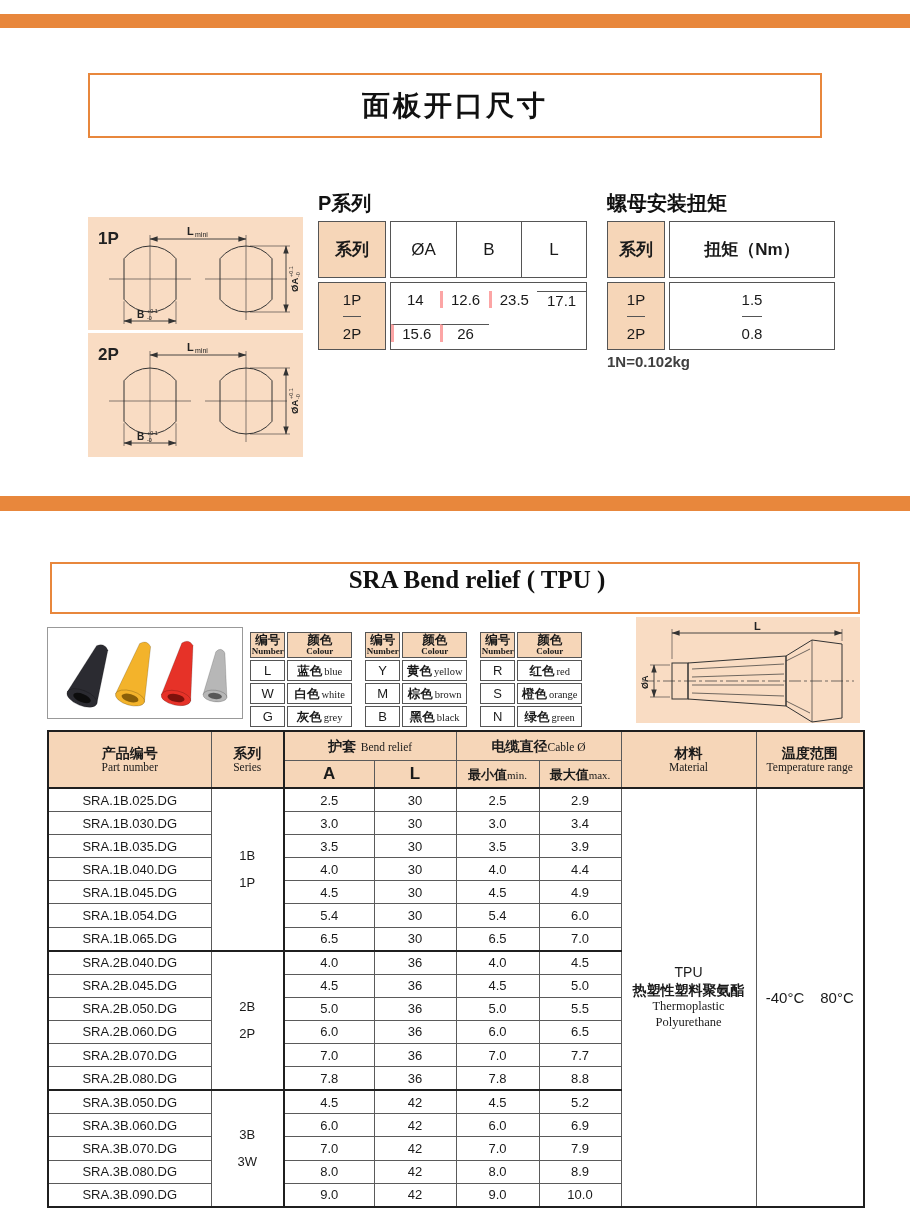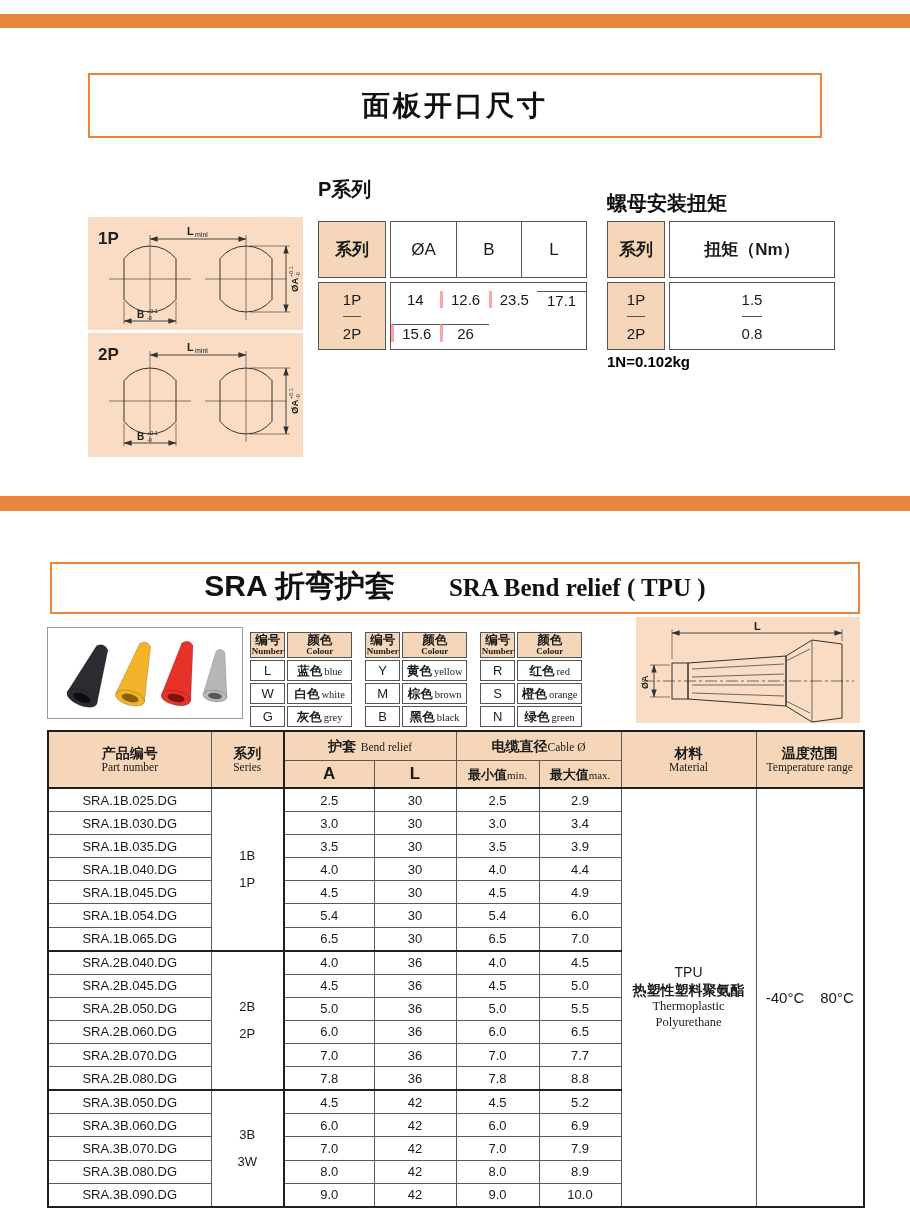--- a/index.html
+++ b/index.html
@@ -159,7 +159,7 @@
   </g>
     </svg></div>
 
-<div class="tbl-label" style="left:318px;top:176px">P系列</div>
+<div class="tbl-label" style="left:318px;top:190px">P系列</div>
 
 <div class="mini" style="left:318px;top:221px;grid-template-columns:68px 197px">
   <div class="q peach">

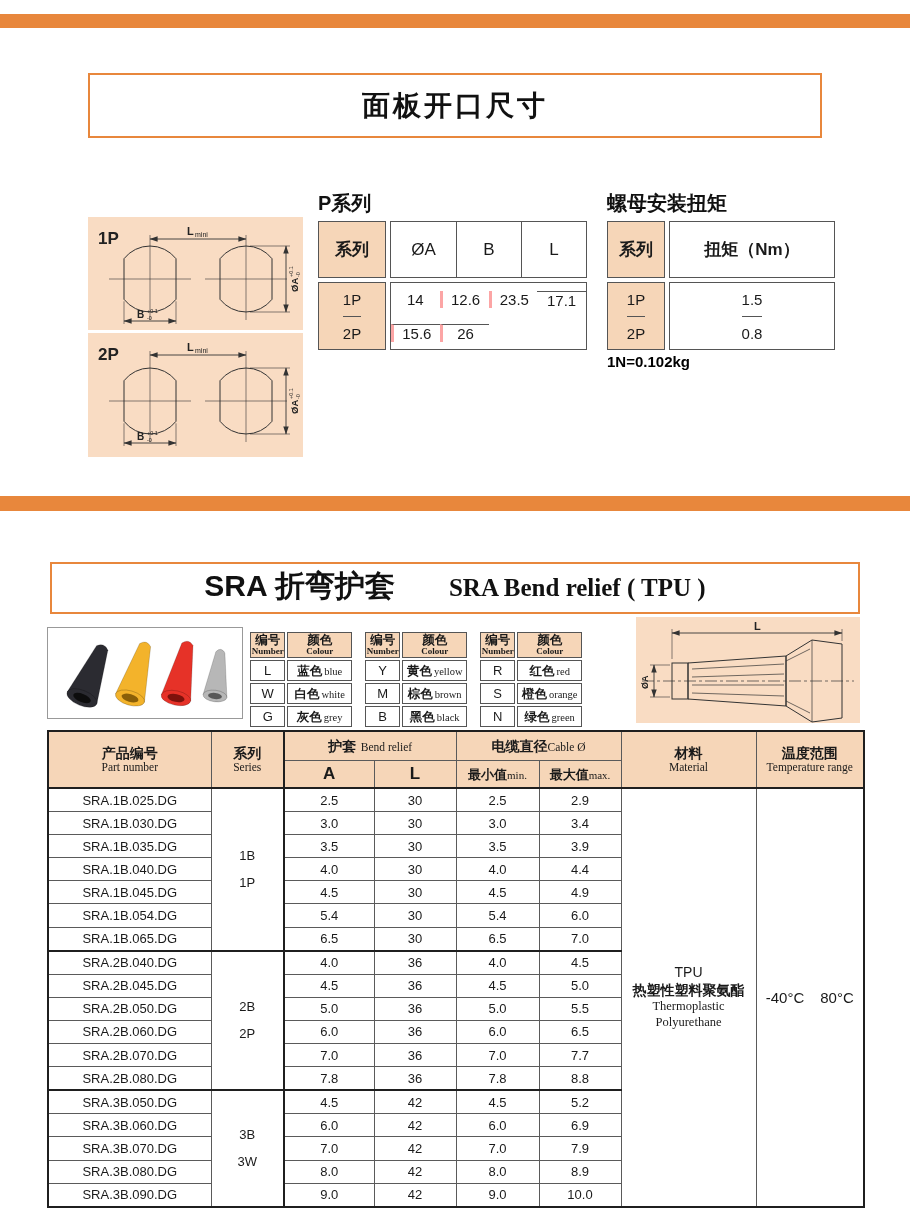--- a/index.html
+++ b/index.html
@@ -29,7 +29,7 @@
   .dgrid .dcell{display:flex;align-items:center;justify-content:center;font-size:15px;}
   .dgrid .dcell:not(:nth-child(3n+1)){border-left:3px solid #fca5a5;}
   .dgrid .dcell:nth-child(n+4){border-top:1px solid #555;}
-  .note{position:absolute;font-size:15px;font-weight:bold;color:#000000;}
+  .note{position:absolute;font-size:15px;font-weight:bold;color:#404040;}
   
   .sra-title-box{position:absolute;left:50px;top:562px;width:806px;height:46px;border:2px solid #E8873C;
                  display:flex;align-items:baseline;justify-content:center;gap:10px;padding-top:2px;}

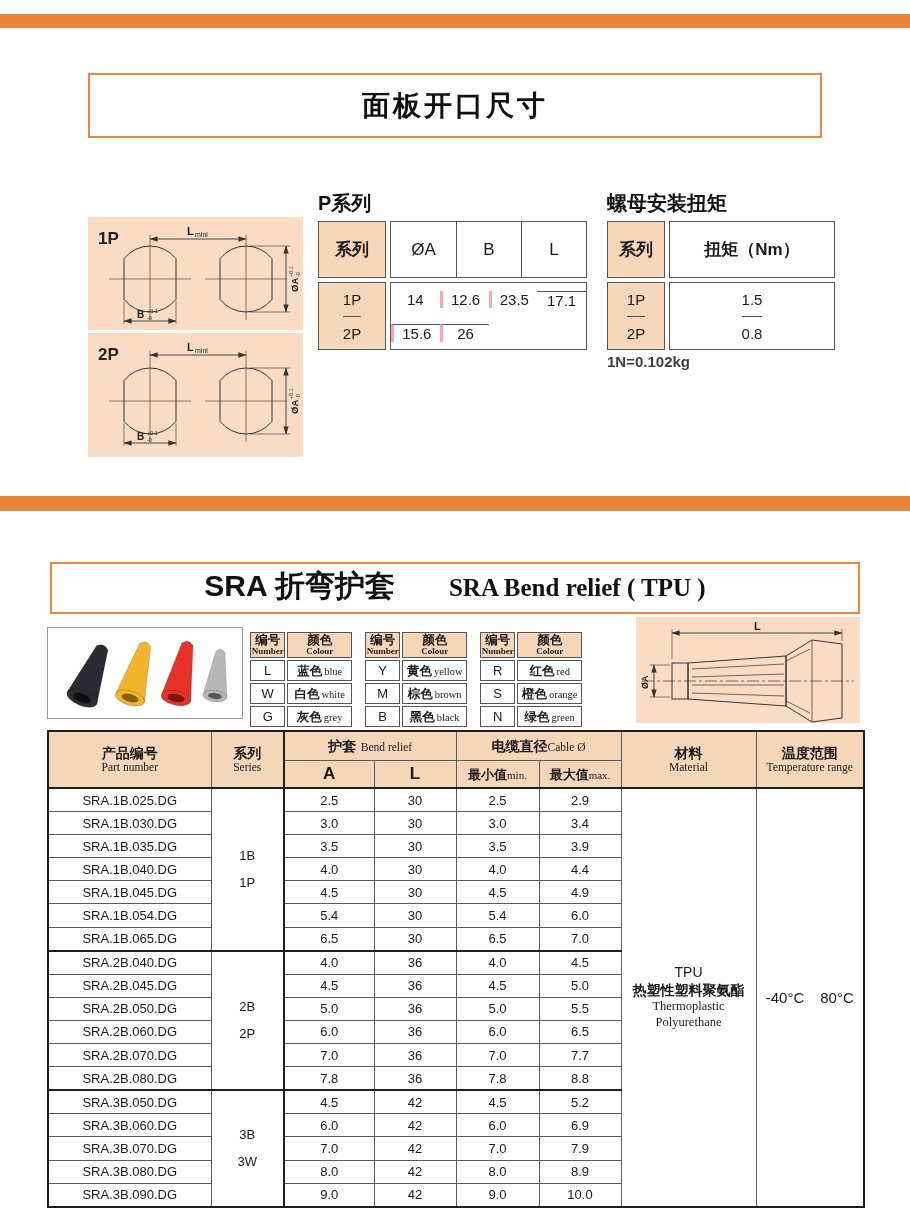--- a/index.html
+++ b/index.html
@@ -208,7 +208,6 @@
 <div class="bar" style="top:496px;height:15px"></div>
 
 <div class="sra-title-box">
-  <span class="cn">SRA 折弯护套</span>
   <span class="en">SRA Bend relief ( TPU )</span>
 </div>
 

